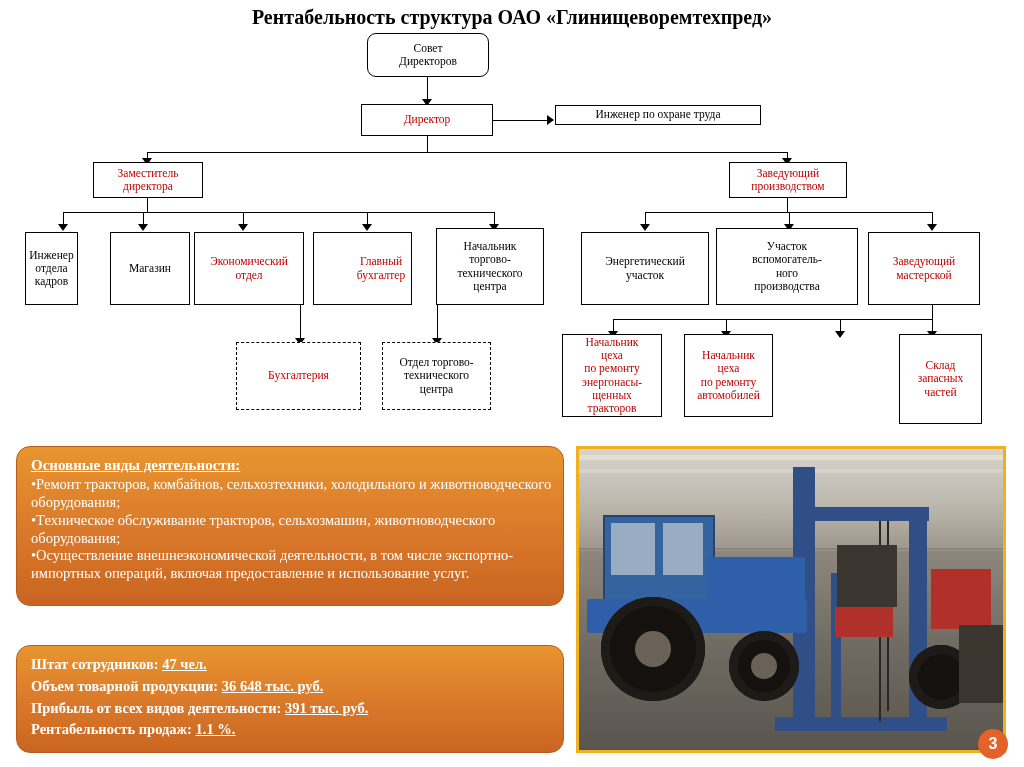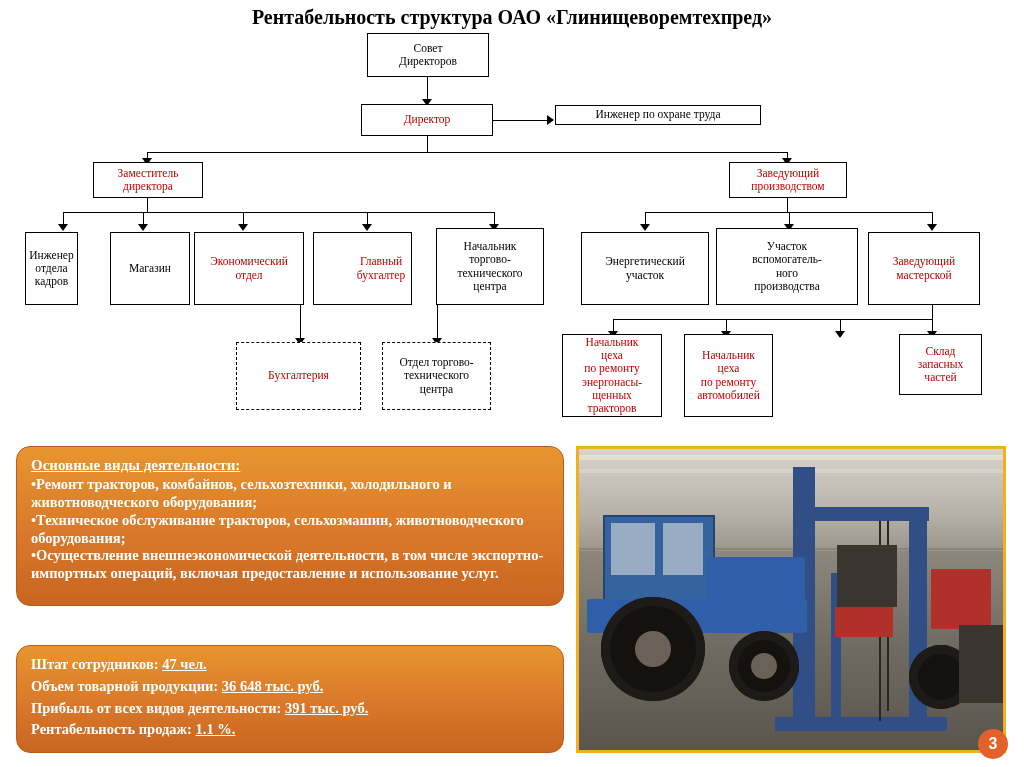--- a/index.html
+++ b/index.html
@@ -182,7 +182,7 @@
   <div class="ln vl" style="left:932px;top:319px;height:14px;"></div>
   <div class="arrow-d" style="left:927px;top:331px;"></div>
 
-  <div class="box" style="left:367px;top:33px;width:122px;height:44px;">
+  <div class="box" style="left:367px;top:33px;width:122px;height:44px;border-radius:9px;">
     <span>Совет<br>Директоров</span>
   </div>
 

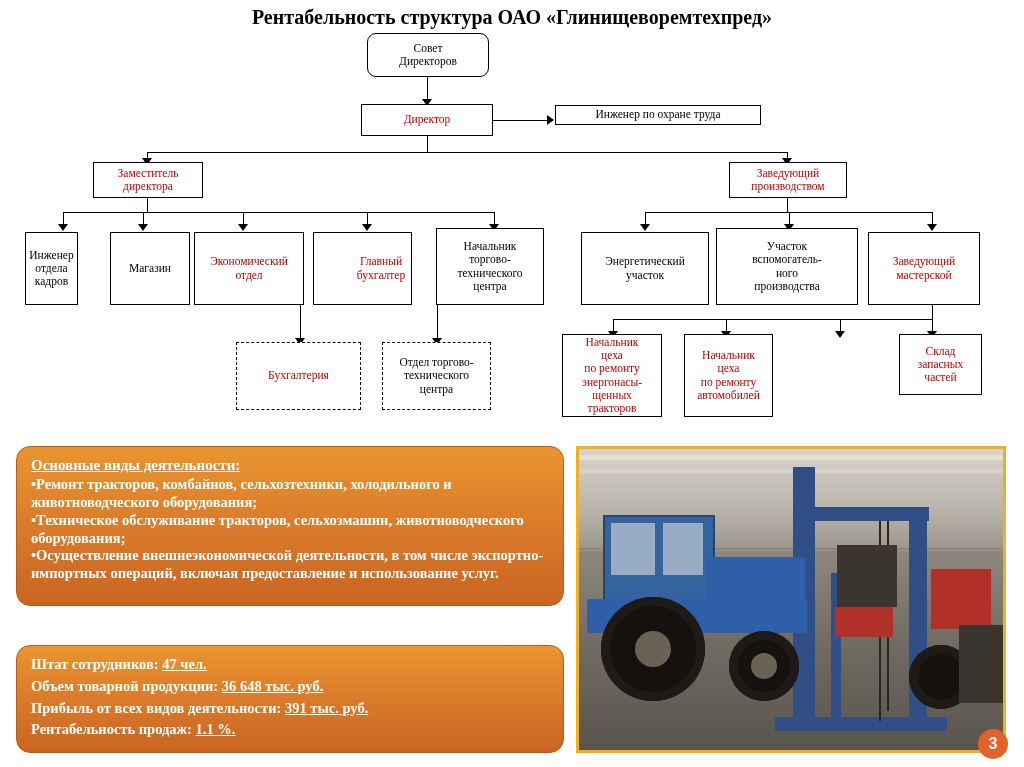--- a/index.html
+++ b/index.html
@@ -251,7 +251,7 @@
   </div>
 
 
-  <div class="box red" style="left:899px;top:334px;width:83px;height:61px;">
+  <div class="box red" style="left:899px;top:334px;width:83px;height:90px;">
     <span>Склад<br>запасных<br>частей</span>
   </div>
 

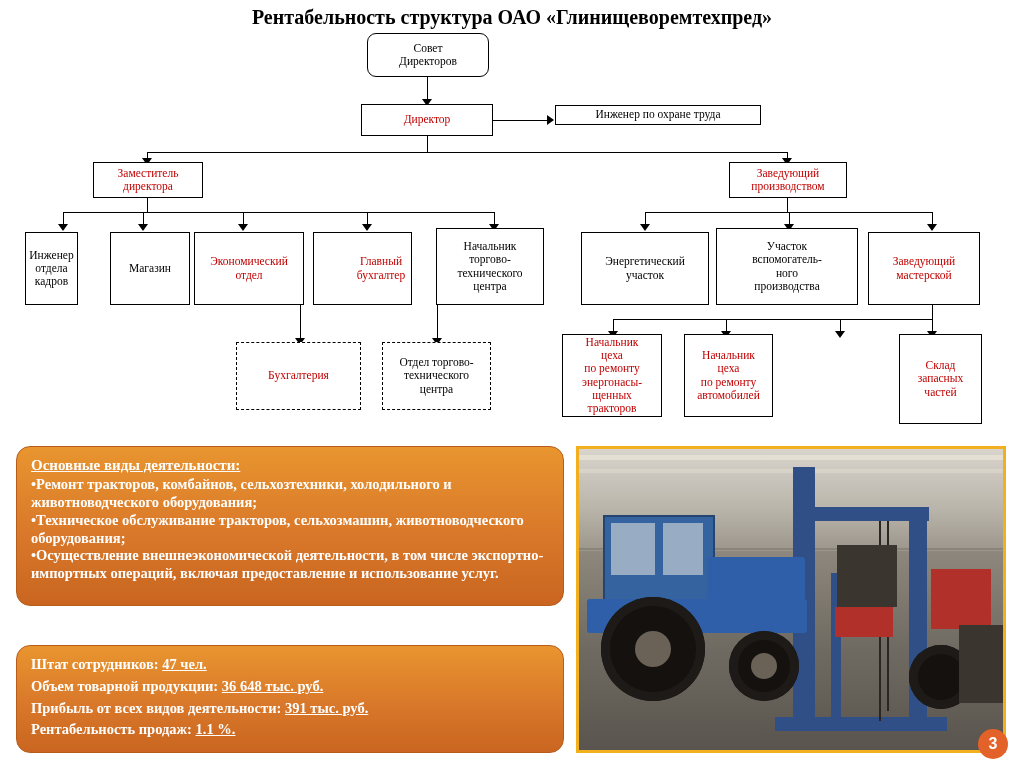--- a/index.html
+++ b/index.html
@@ -73,7 +73,7 @@
     font-weight:bold;text-decoration:underline;color:#ffffff;
     font-size:15px;margin-bottom:1px;
   }
-  .panel-activities p{margin:0;font-weight:bold;}
+  .panel-activities p{margin:0;}
   .panel-stats{
     left:16px;top:645px;width:548px;height:108px;
     background:linear-gradient(180deg,#e8952f 0%, #d9782a 55%, #c96520 100%);

